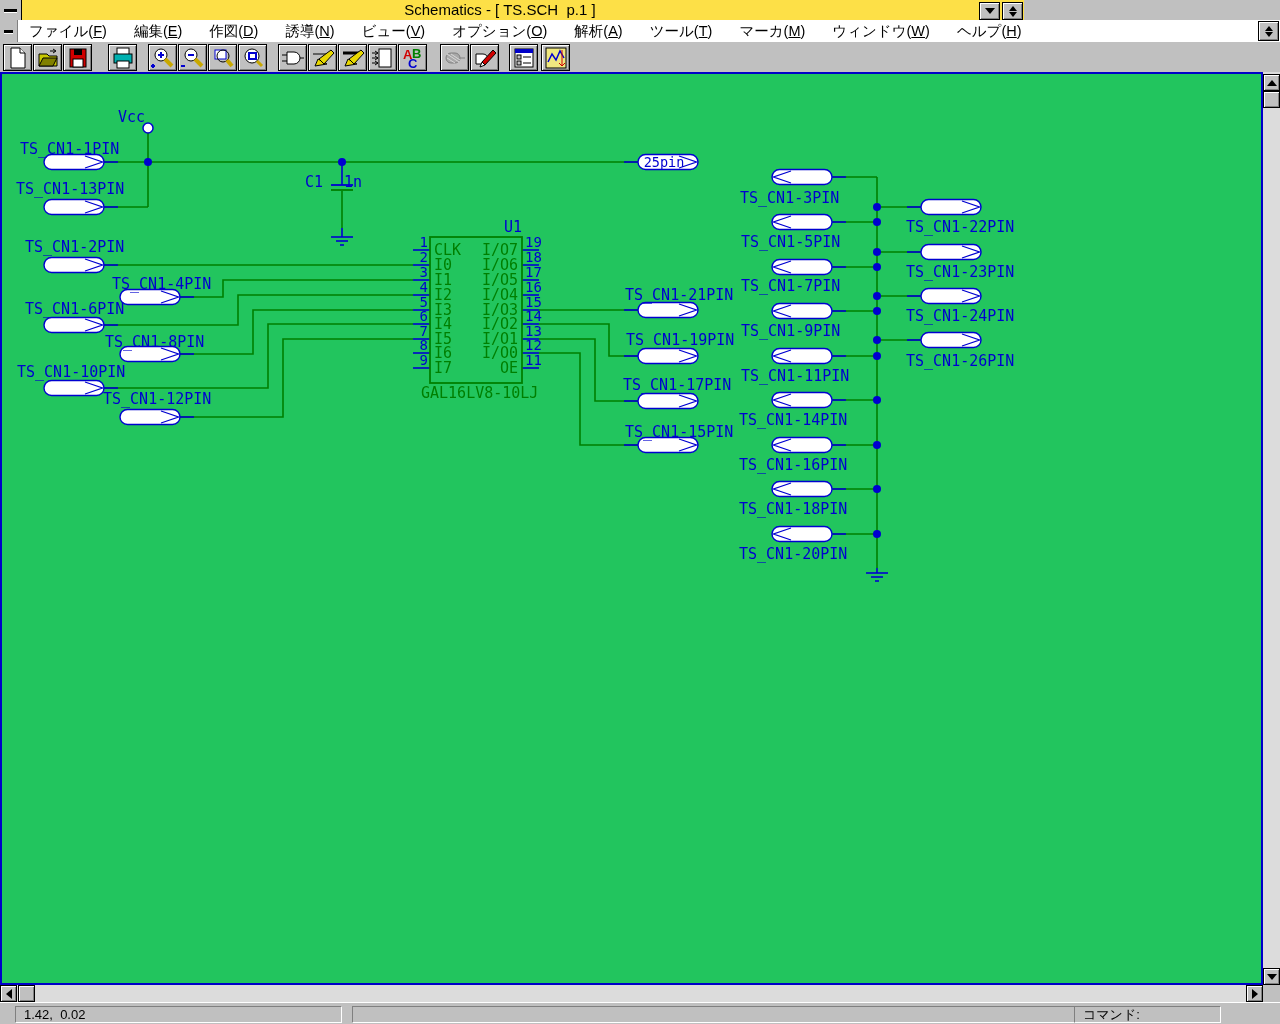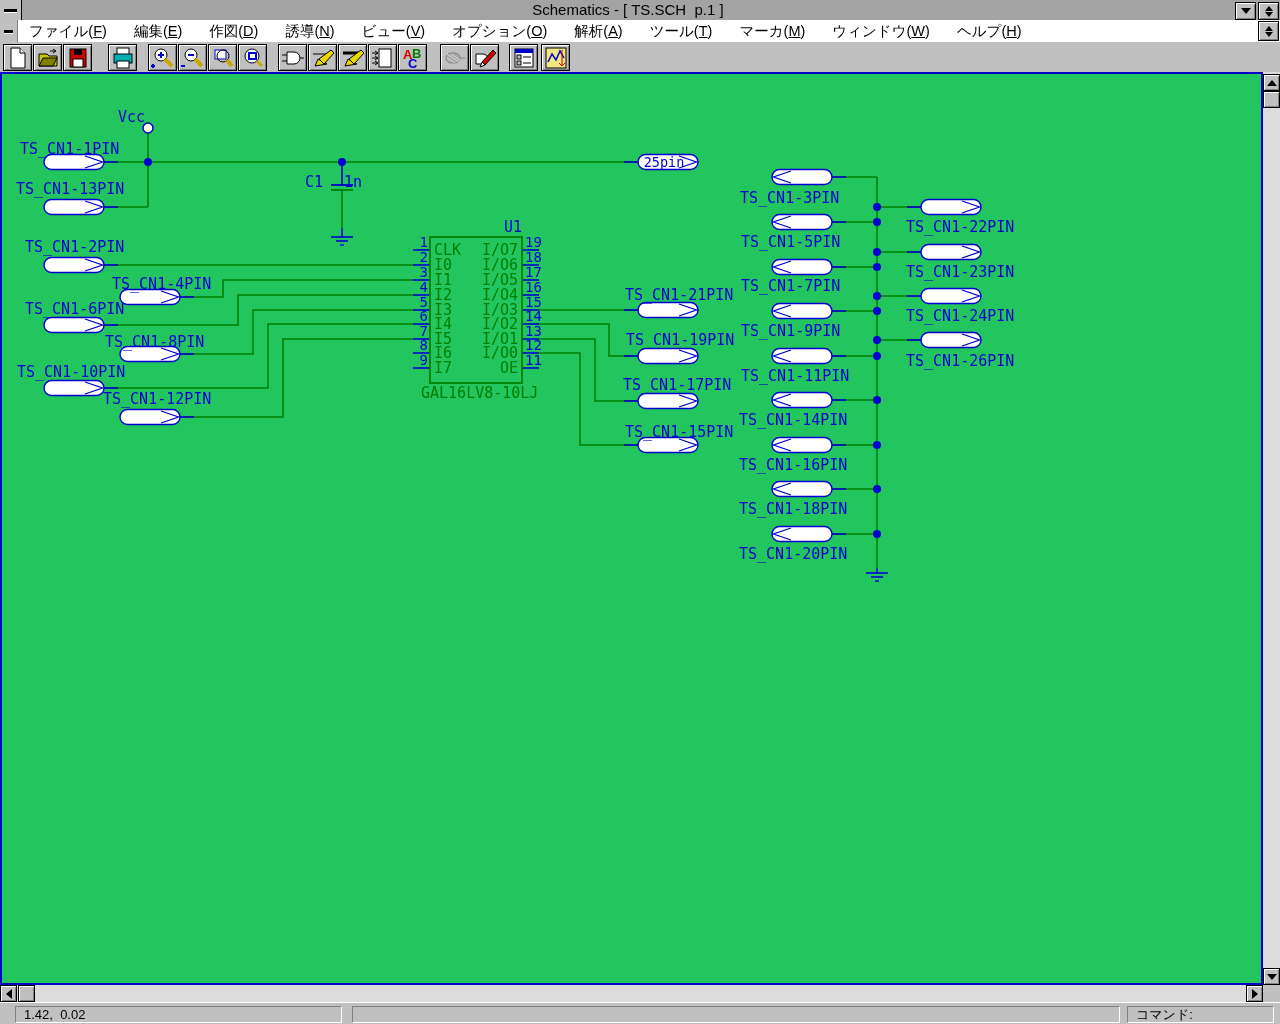--- a/index.html
+++ b/index.html
@@ -9,7 +9,7 @@
     -webkit-font-smoothing:none;
   }
   
-  .titlebar{position:absolute;left:0;top:0;width:1280px;height:20px;background:#a3a3a3;display:flex;align-items:stretch;}
+  .titlebar{position:absolute;left:0;top:0;width:1024px;height:20px;background:#fde047;display:flex;align-items:stretch;}
   .sysbox{width:21px;background:#c0c0c0;border-right:1px solid #000;display:flex;align-items:center;justify-content:center;}
   .sysbox .dash{width:13px;height:3px;background:#000;box-shadow:0 1px 0 #fff;}
   .sysbox.small{width:17px;border-right:1px solid #808080;}

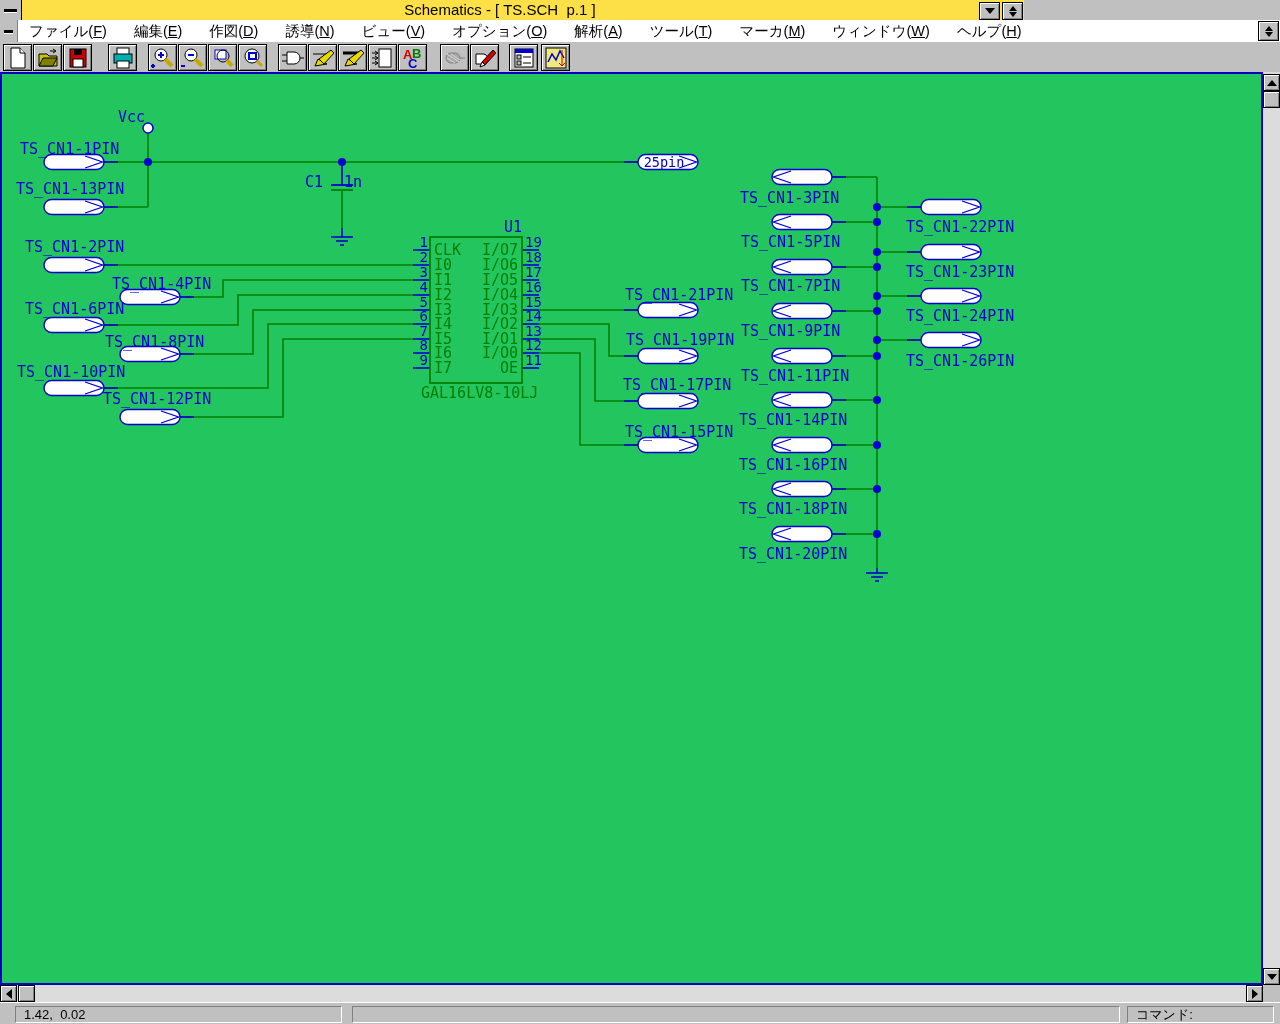--- a/index.html
+++ b/index.html
@@ -463,7 +463,7 @@
 <div class="statusbar">
   <div class="panel" style="left:15px;width:317px;">1.42,  0.02</div>
   <div class="panel" style="left:352px;width:758px;"></div>
-  <div class="panel" style="left:1127px;width:137px;">コマンド:</div>
+  <div class="panel" style="left:1074px;width:137px;">コマンド:</div>
 </div>
 
 </body></html>

